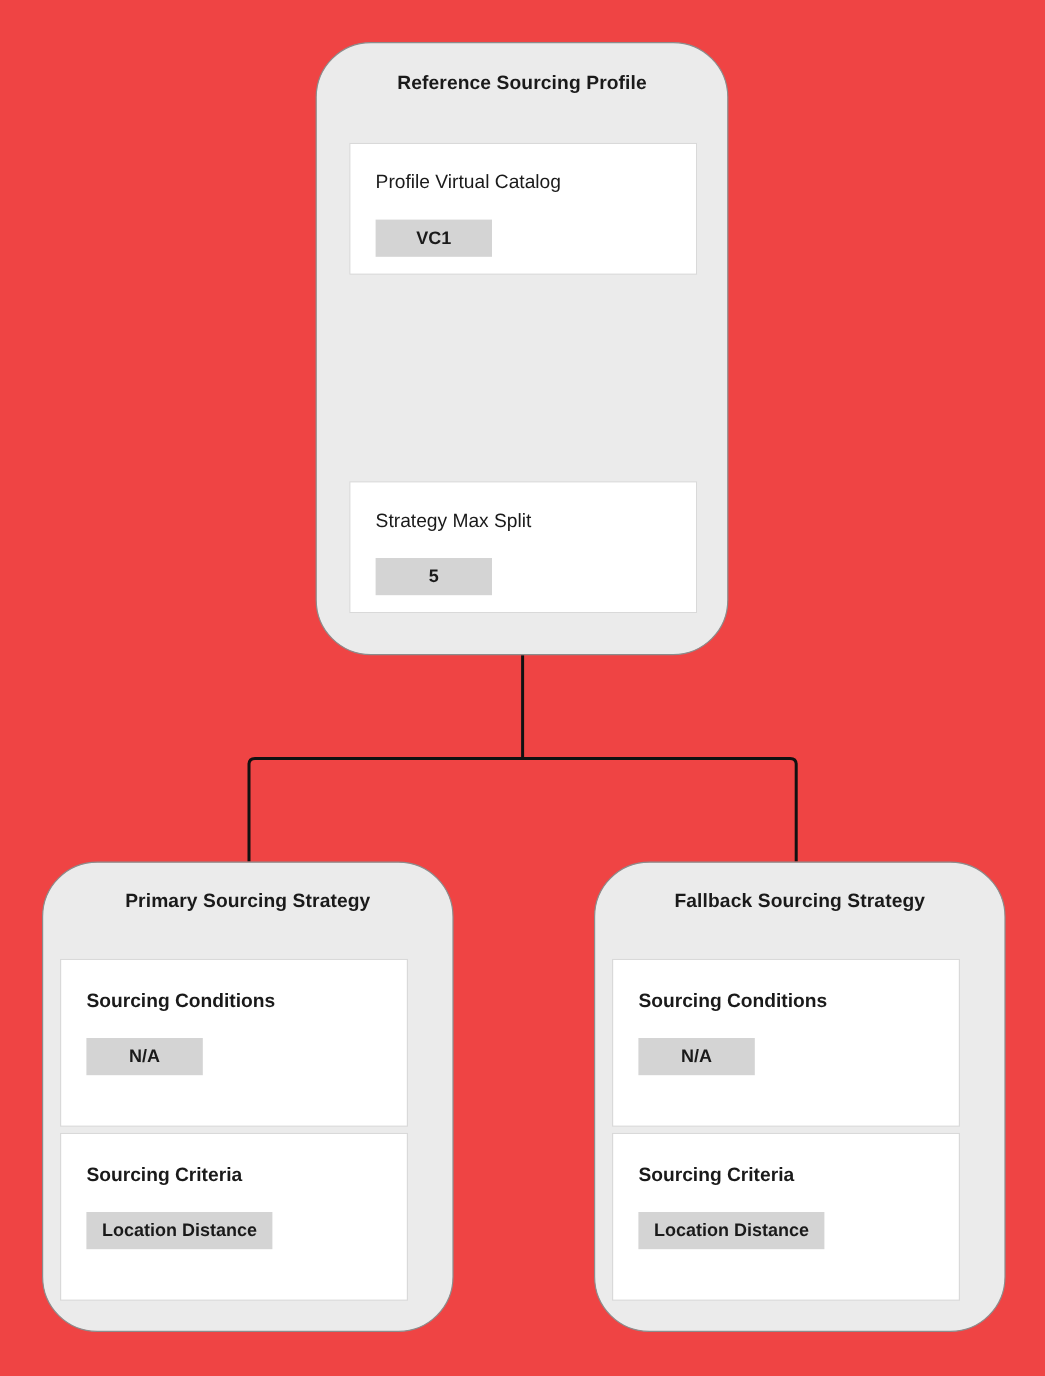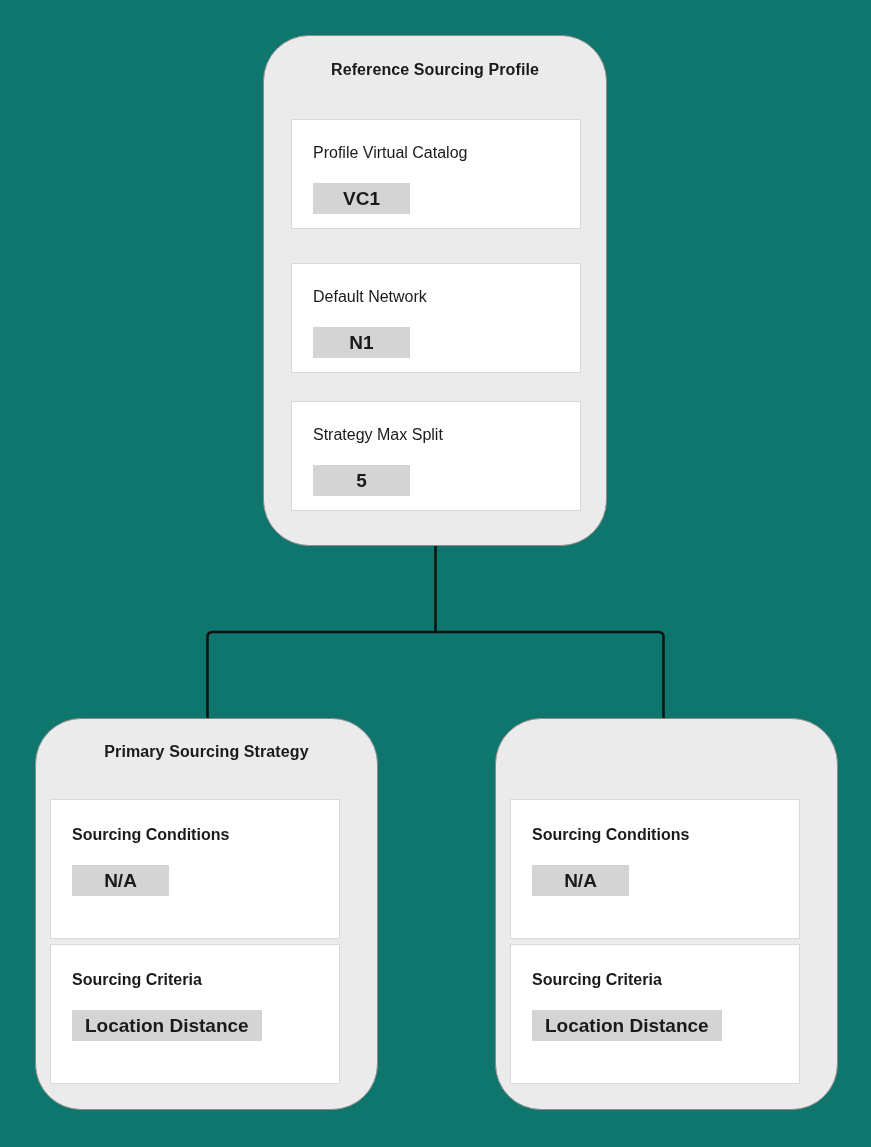--- a/index.html
+++ b/index.html
@@ -5,7 +5,7 @@
   html, body { margin:0; padding:0; background:#ffffff; }
   .canvas {
     position:relative; width:871px; height:1147px;
-    background:#0f766e; overflow:hidden;
+    background:#ef4444; overflow:hidden;
     font-family:"Liberation Sans", sans-serif; color:#1a1a1a;
   }
   svg.connectors { position:absolute; left:0; top:0; z-index:0; }

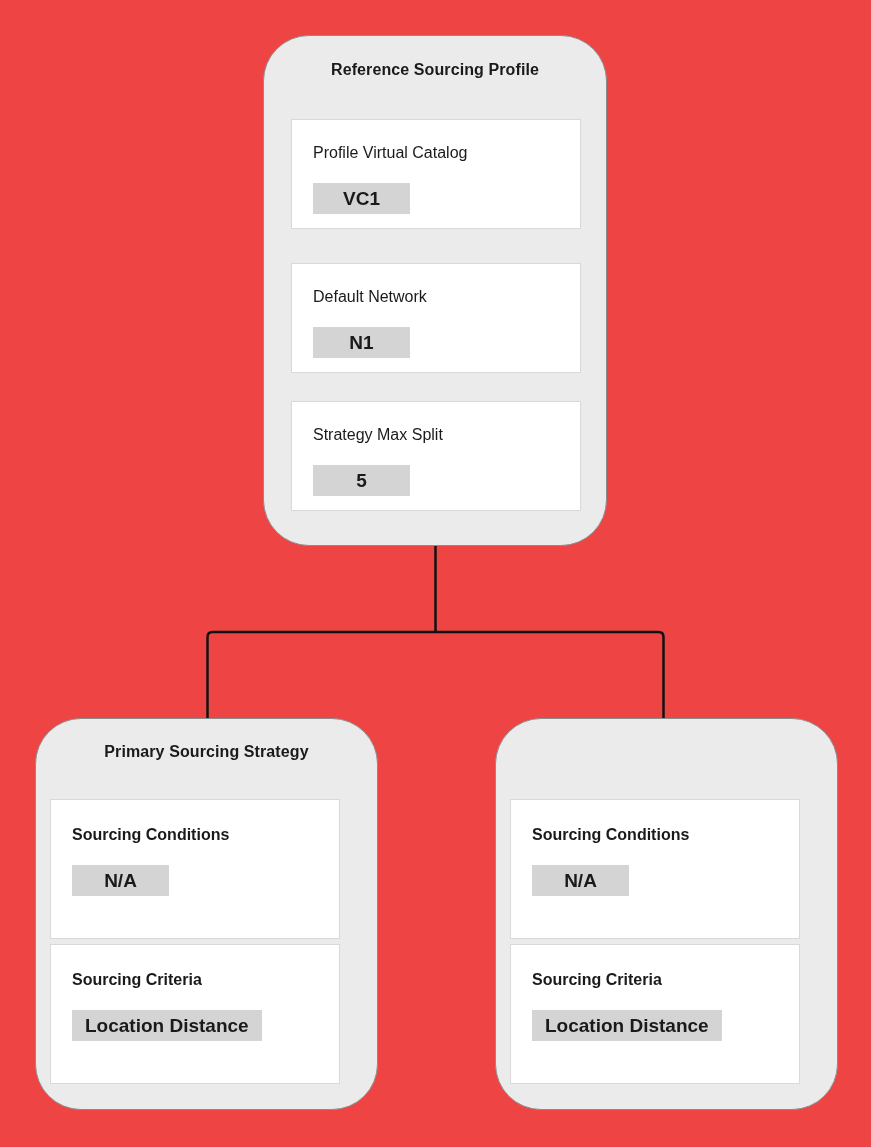--- a/index.html
+++ b/index.html
@@ -29,7 +29,7 @@
     min-width:97px; height:31px; padding:0 13px;
     background:#d4d4d4;
     display:flex; align-items:center; justify-content:center;
-    font-size:19px; font-weight:bold; white-space:nowrap;
+    font-size:15px; font-weight:bold; white-space:nowrap;
   }
   
   .node.root { left:263px; top:35px; width:344px; height:511px; }

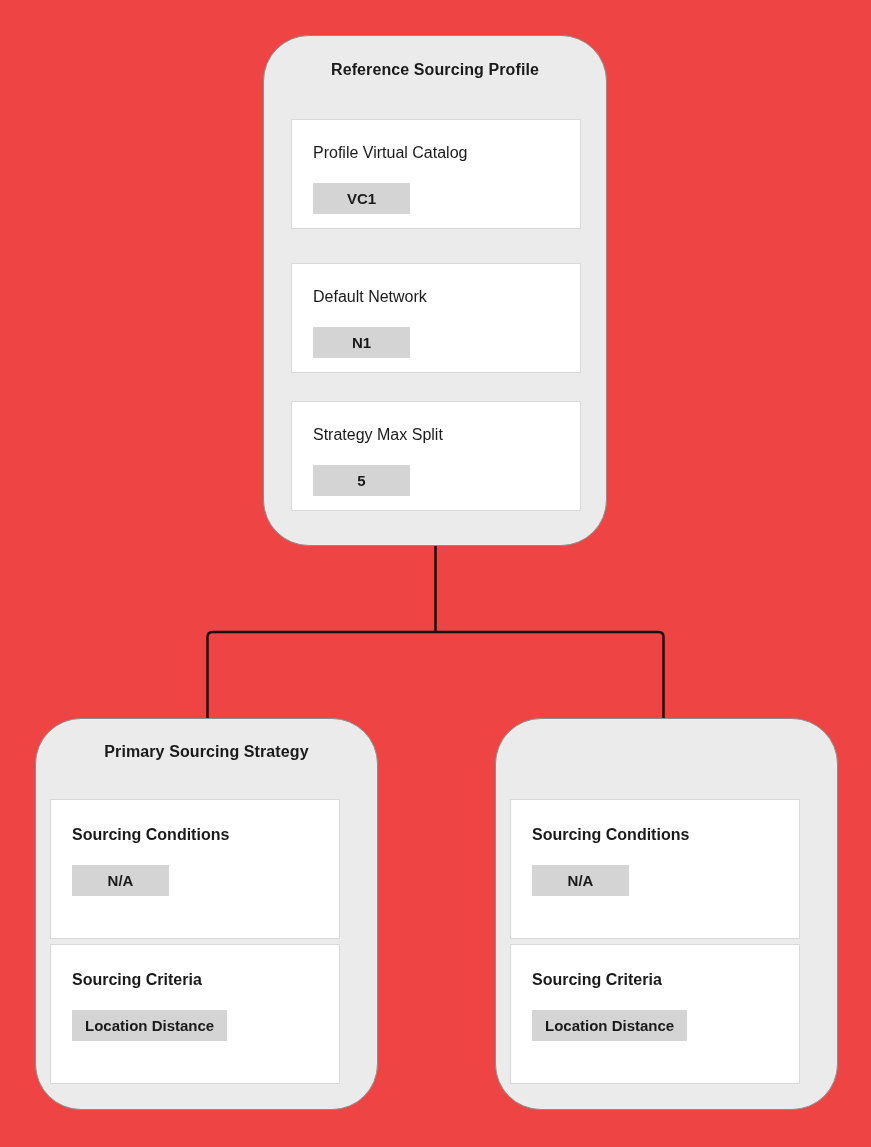--- a/index.html
+++ b/index.html
@@ -69,10 +69,6 @@
       <div class="badge">VC1</div>
     </div>
 
-    <div class="card f1">
-      <div class="card-label">Default Network</div>
-      <div class="badge">N1</div>
-    </div>
 
     <div class="card f2">
       <div class="card-label">Strategy Max Split</div>

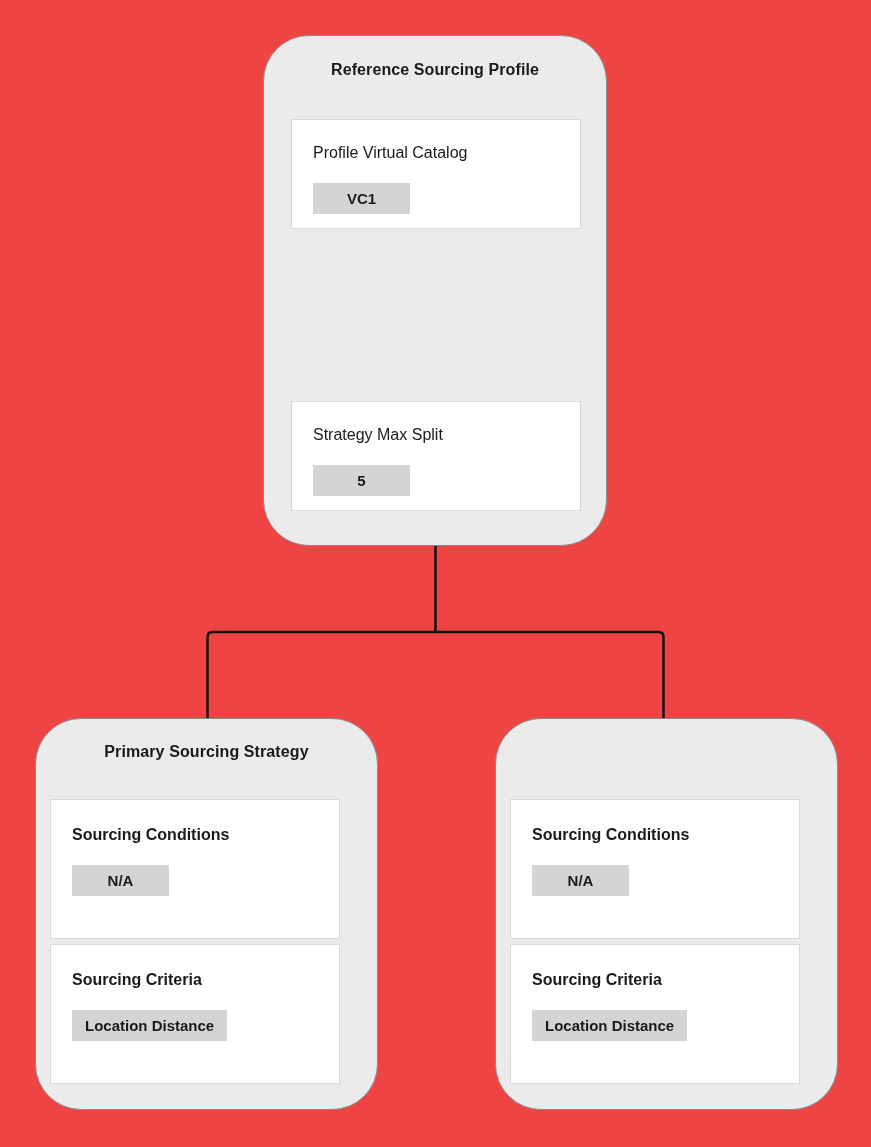--- a/index.html
+++ b/index.html
@@ -91,6 +91,7 @@
   </div>
 
   <div class="node child right">
+    <div class="node-title">Fallback Sourcing Strategy</div>
 
     <div class="card f0">
       <div class="card-label bold">Sourcing Conditions</div>

